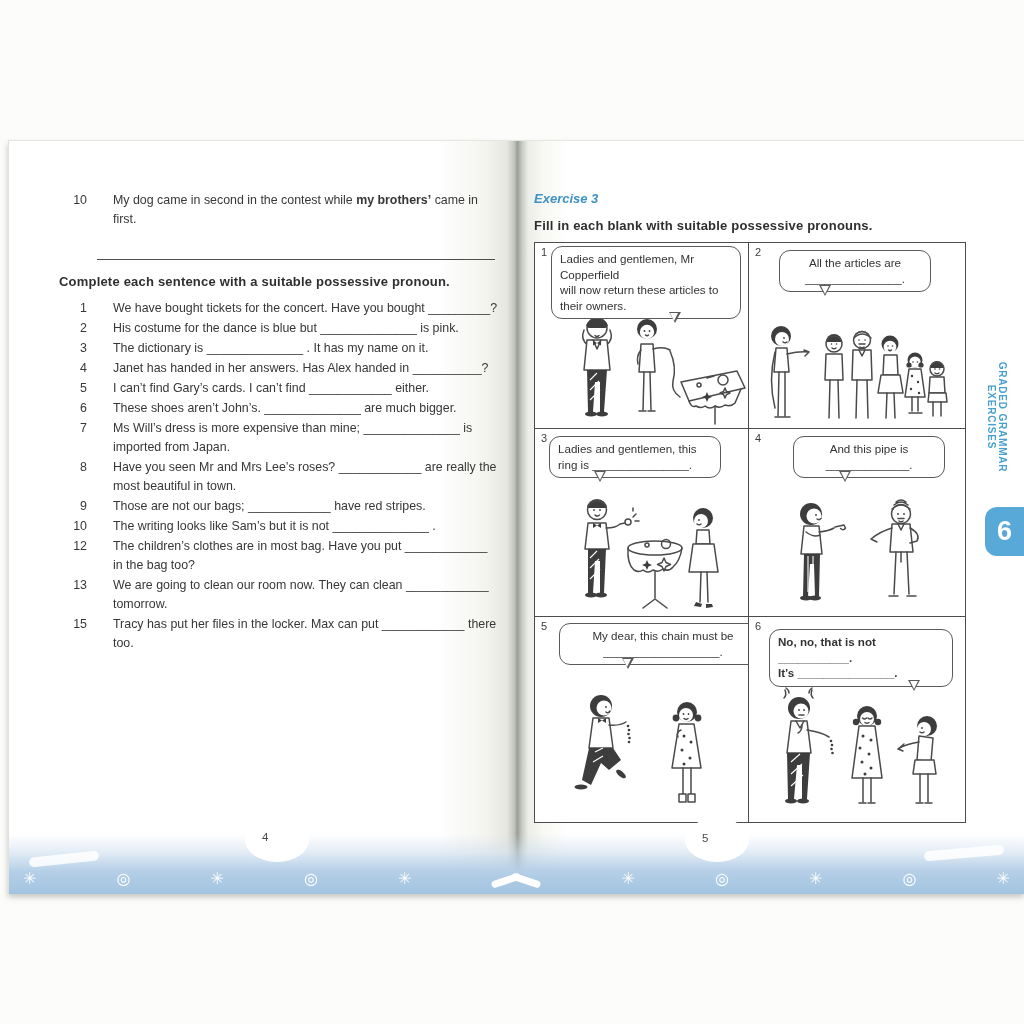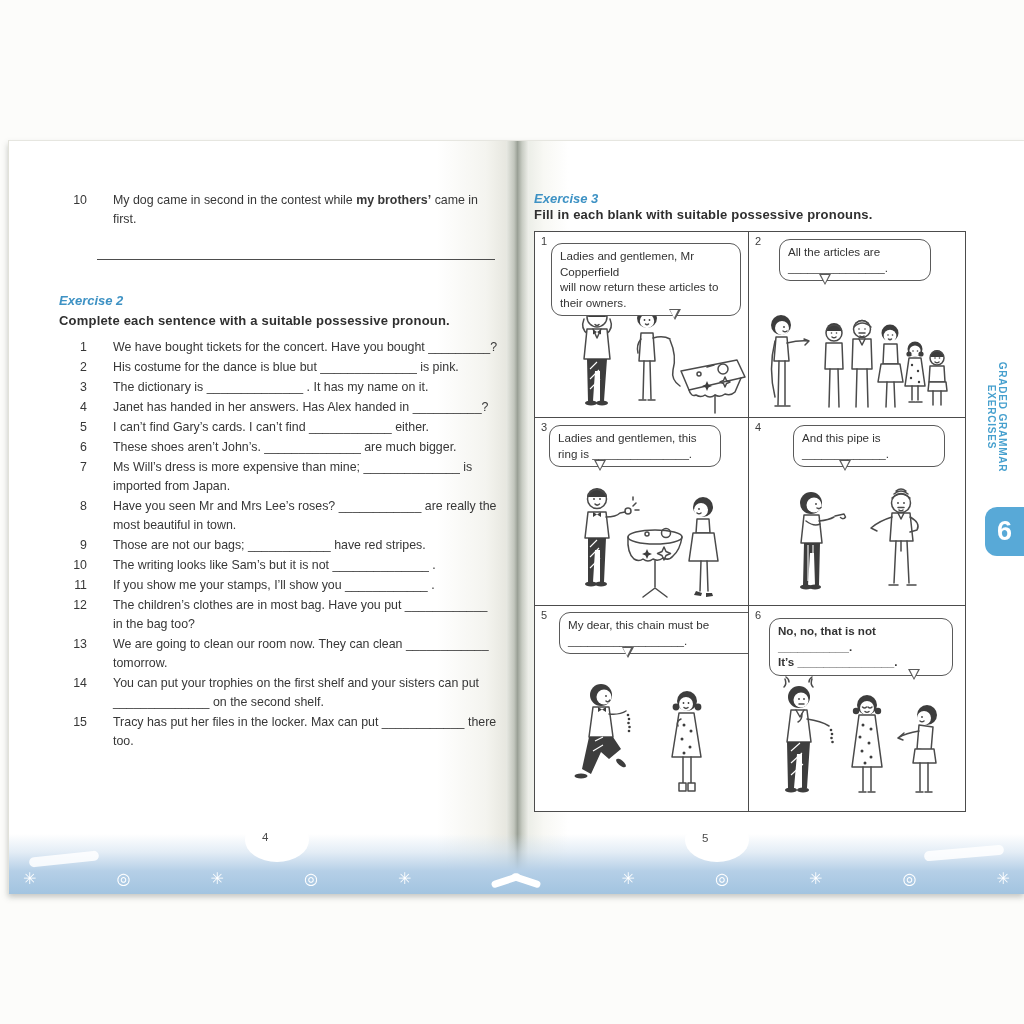--- a/index.html
+++ b/index.html
@@ -28,7 +28,7 @@
   .li .t { margin-left:26px; flex:1; }
   .answer-line { margin:30px 0 0 38px; width:398px; border-bottom:1.4px solid #4d4d4d; }
   .ex-title { font-size:13px; font-weight:bold; font-style:italic; color:#3e92c4; margin-top:31px; }
-  .instruction { font-size:13px; font-weight:bold; color:#2f2f2f; margin-top:1px; margin-bottom:8px; letter-spacing:.2px; }
+  .instruction { font-size:13px; font-weight:bold; color:#2f2f2f; margin-top:12px; margin-bottom:8px; letter-spacing:.2px; }
 
   
   .rp-content { position:absolute; left:5px; top:50px; width:432px; }

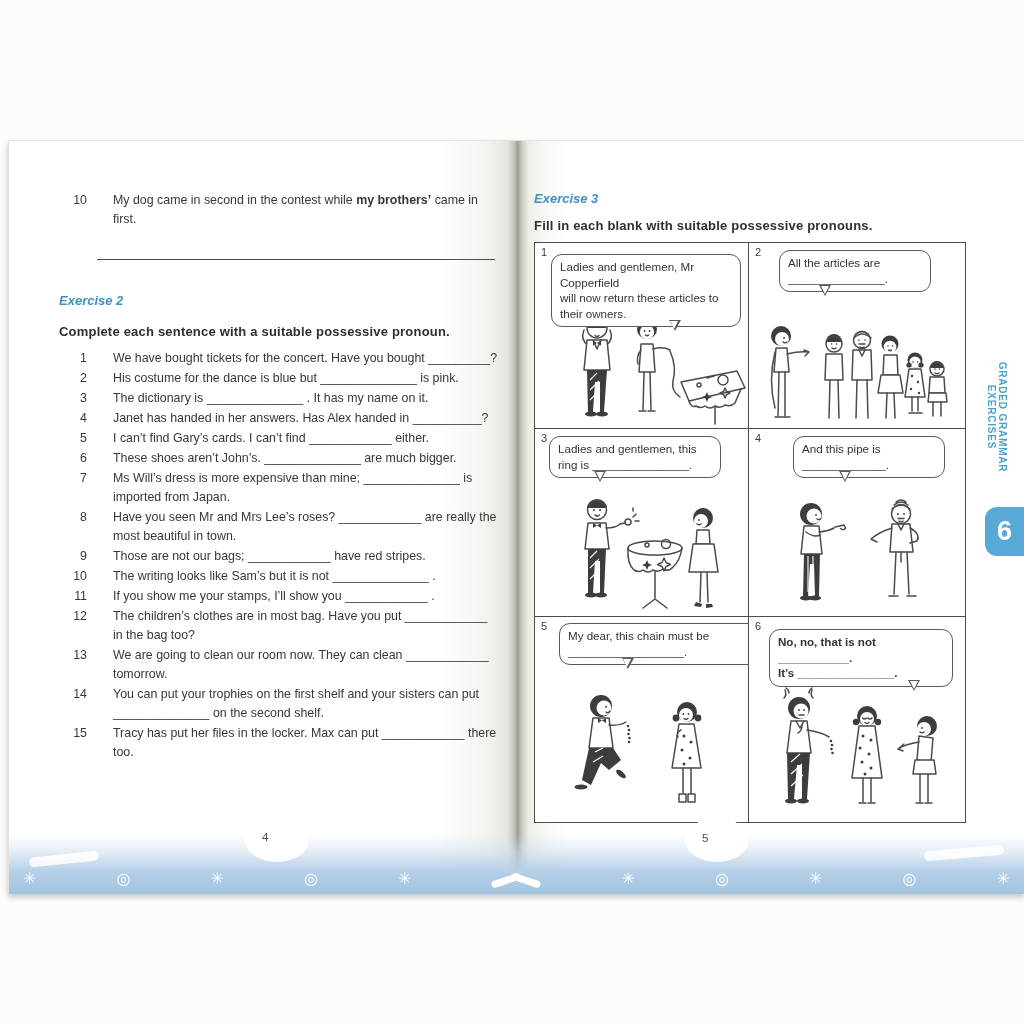--- a/index.html
+++ b/index.html
@@ -174,7 +174,7 @@
 
           <div class="panel">
             <span class="panel-num">1</span>
-            <div class="bubble" style="left:16px; top:11px; width:190px; --tx:62%;">
+            <div class="bubble" style="left:16px; top:3px; width:190px; --tx:62%;">
               <span class="bl">Ladies and gentlemen, Mr Copperfield</span>
               <span class="bl">will now return these articles to</span>
               <span class="bl">their owners.</span>

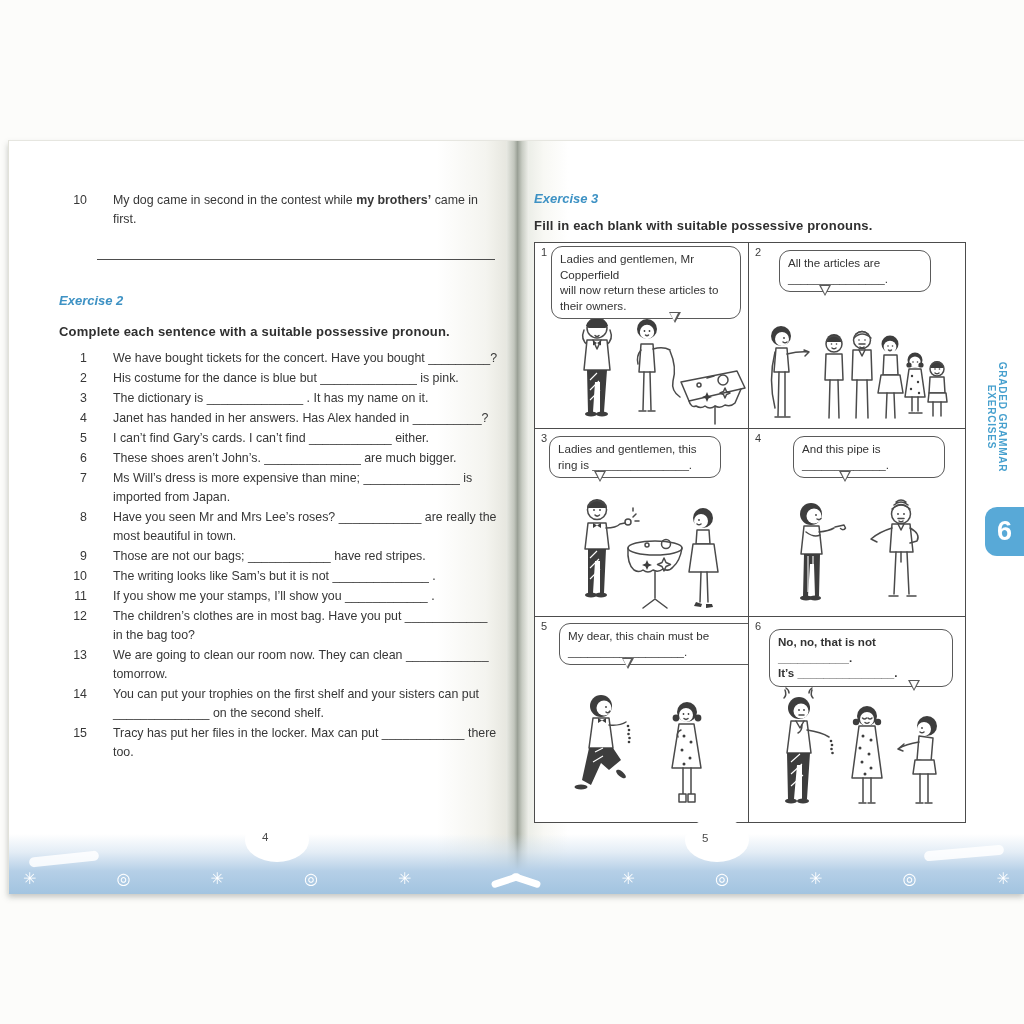--- a/index.html
+++ b/index.html
@@ -46,7 +46,7 @@
             border:6px solid transparent; border-top:11px solid #5a5a5a; }
   .bubble::after  { content:""; position:absolute; bottom:-7px; left:calc(var(--tx,30%) + 1.6px);
             border:4.4px solid transparent; border-top:8px solid #ffffff; }
-  .center { text-align:left; }
+  .center { text-align:center; }
 
   .illus { position:absolute; left:0; right:0; bottom:2px; z-index:1; }
   .s { stroke:#4a4a4a; fill:none; stroke-width:1.5; stroke-linecap:round; stroke-linejoin:round; }

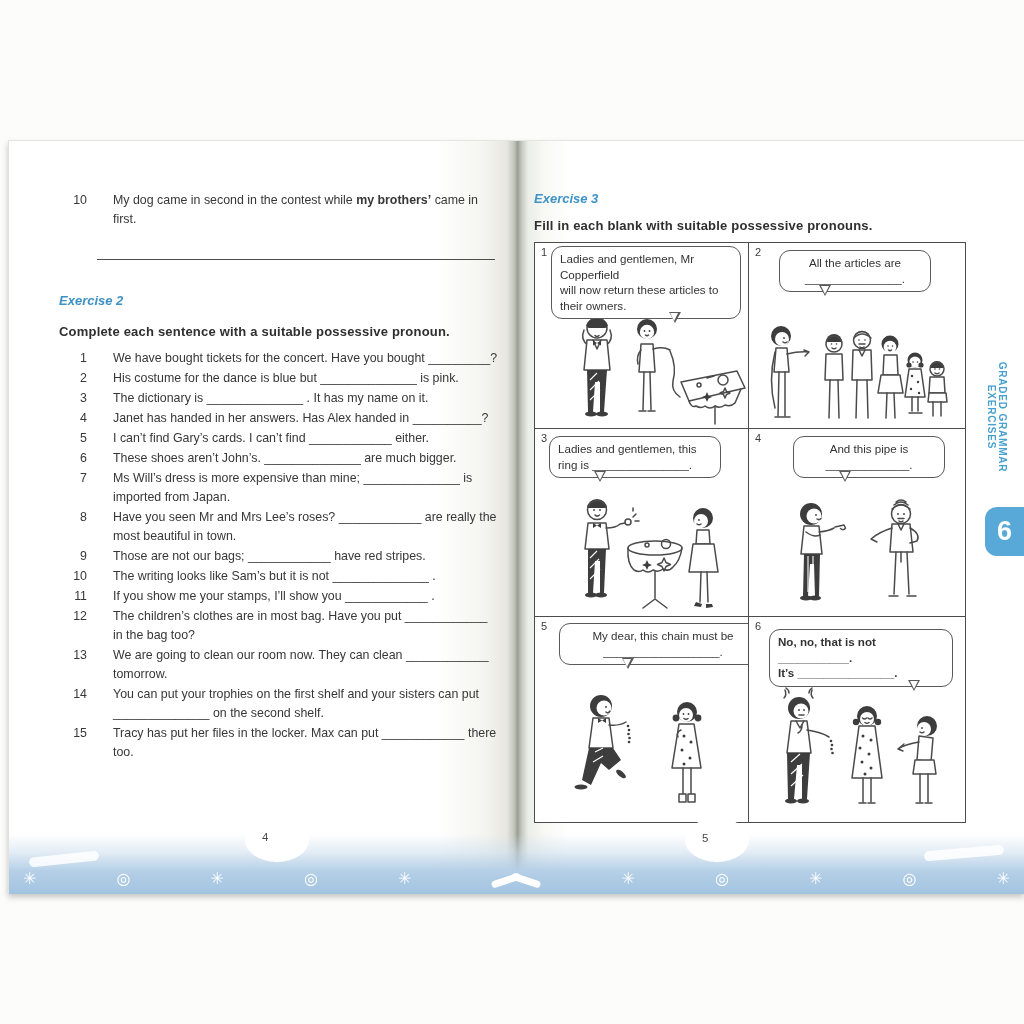--- a/index.html
+++ b/index.html
@@ -95,7 +95,6 @@
 
         <div class="answer-line"></div>
 
-        <div class="ex-title">Exercise 2</div>
         <div class="instruction">Complete each sentence with a suitable possessive pronoun.</div>
 
         <div>

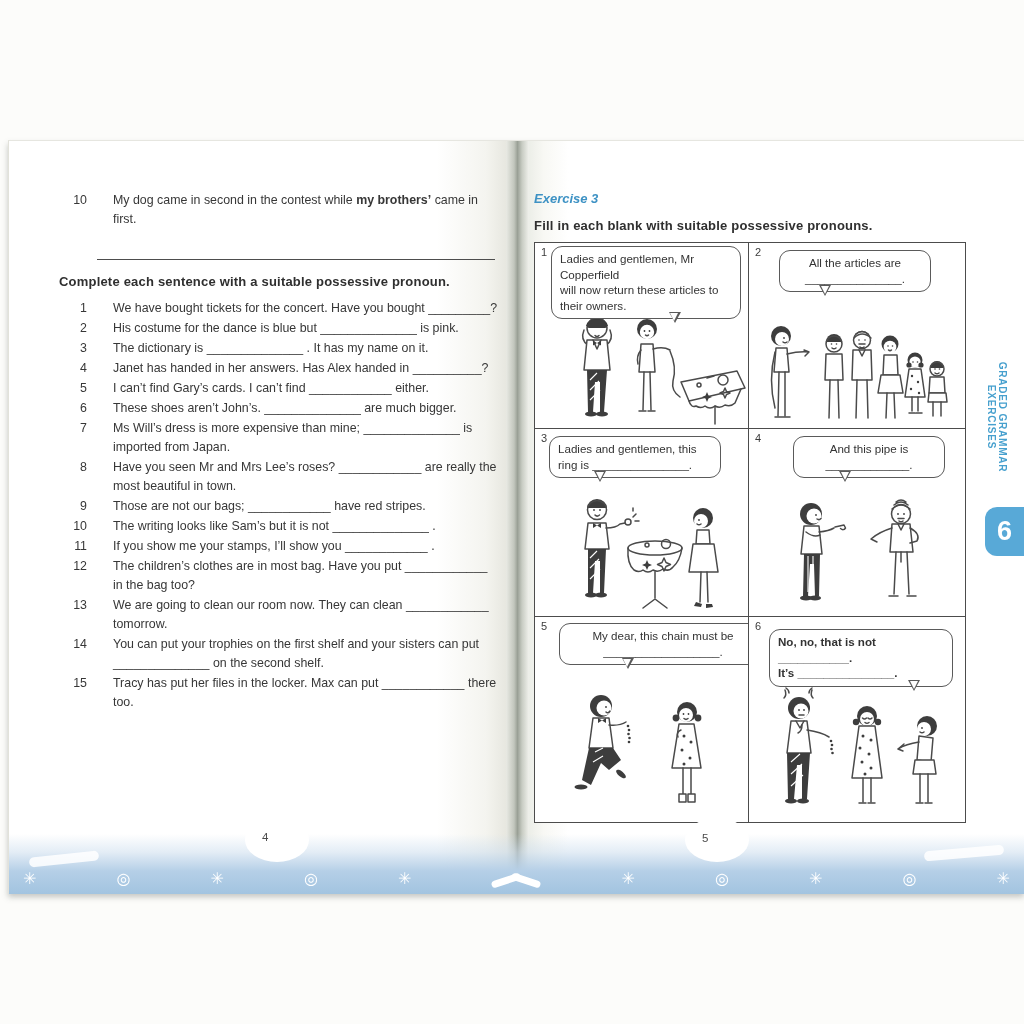--- a/index.html
+++ b/index.html
@@ -137,10 +137,6 @@
           <div class="li">
               <span class="n">10</span>
               <span class="t">The writing looks like Sam’s but it is not ______________ .</span>
-            </div>
-          <div class="li">
-              <span class="n">11</span>
-              <span class="t">If you show me your stamps, I’ll show you ____________ .</span>
             </div>
           <div class="li">
               <span class="n">12</span>

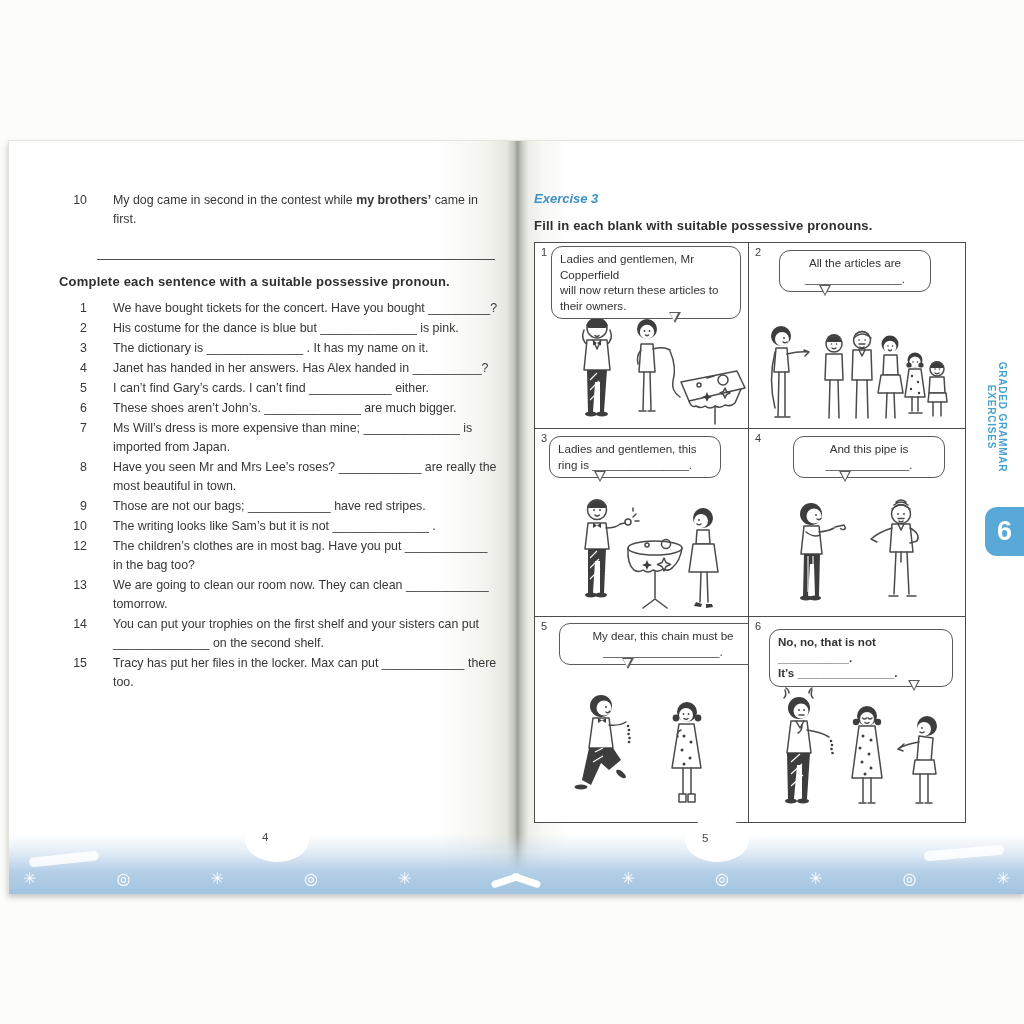--- a/index.html
+++ b/index.html
@@ -145,10 +145,6 @@
           <div class="li">
               <span class="n">13</span>
               <span class="t">We are going to clean our room now. They can clean ____________ tomorrow.</span>
-            </div>
-          <div class="li">
-              <span class="n">14</span>
-              <span class="t">You can put your trophies on the first shelf and your sisters can put ______________ on the second shelf.</span>
             </div>
           <div class="li">
               <span class="n">15</span>

